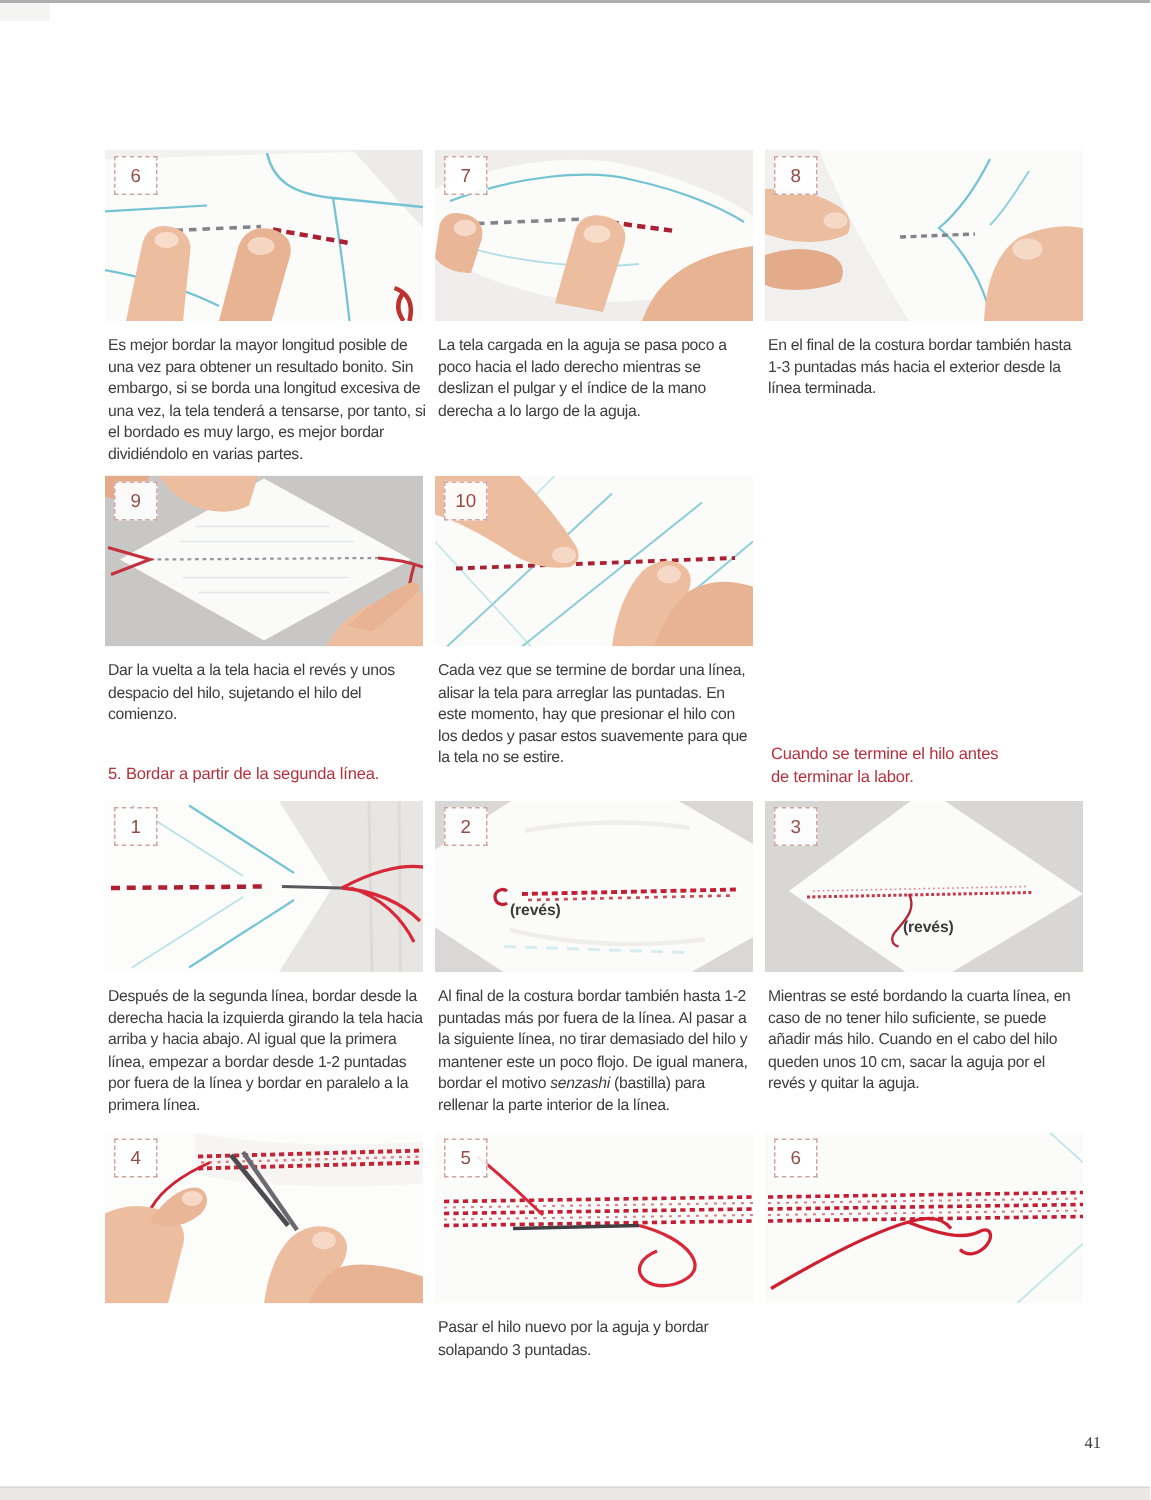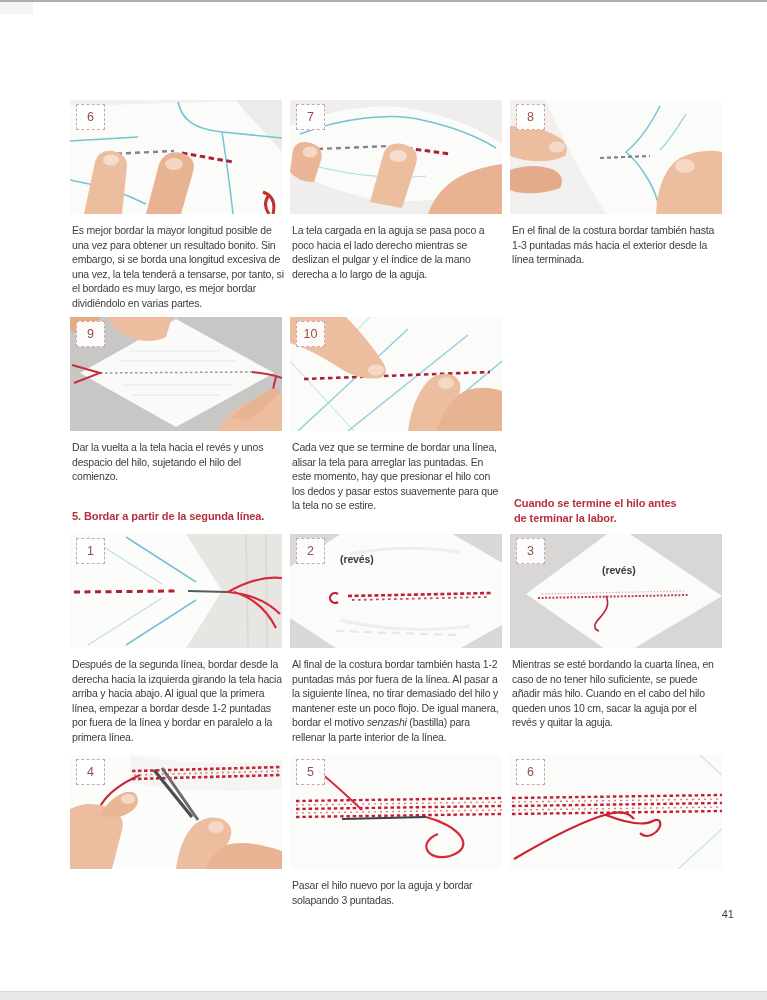--- a/index.html
+++ b/index.html
@@ -37,7 +37,7 @@
   .caption i { }
 
   .section-heading {
-    position:absolute; font-size:11px; font-weight:bold; color:#b5303c;
+    position:absolute; font-size:11px; font-weight:normal; color:#b5303c;
     line-height:14.5px; letter-spacing:-0.1px;
   }
   .heading-left { left:72px; top:509px; }

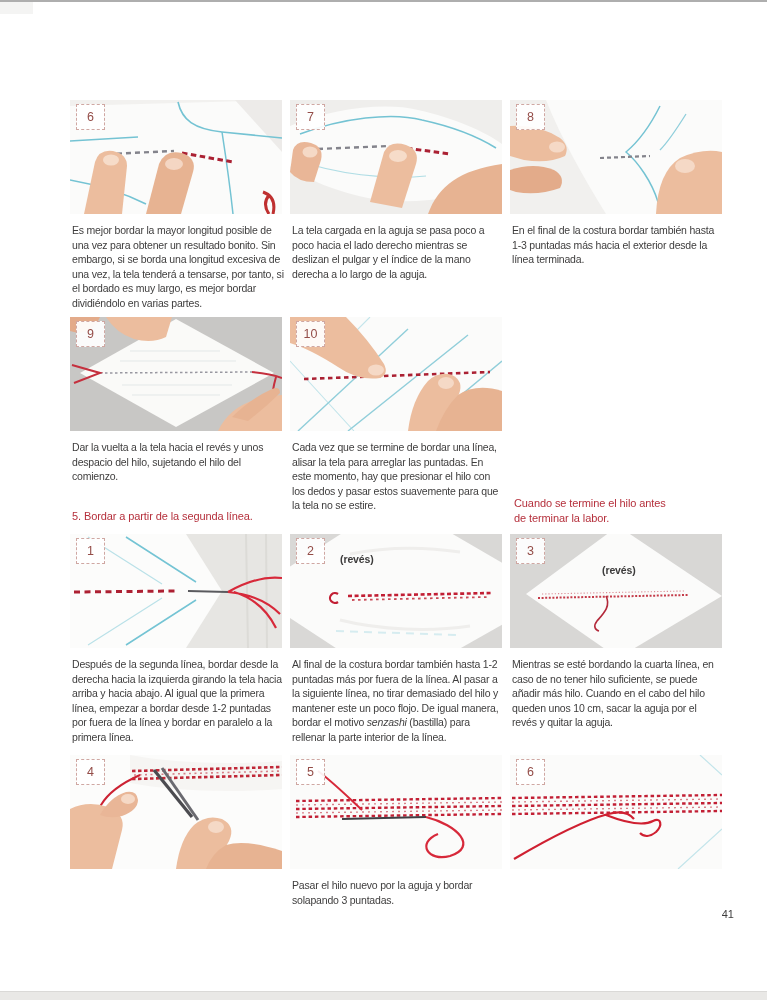--- a/index.html
+++ b/index.html
@@ -25,7 +25,7 @@
     font-size:12.5px; color:#944d48; box-sizing:border-box;
   }
   .photo-label {
-    position:absolute; font-size:10.5px; font-weight:bold; color:#3c3b3b; letter-spacing:-0.1px;
+    position:absolute; font-size:10.5px; font-weight:bold; color:#3c3b3b; letter-spacing:-0.1px;margin-top:48px;
   }
   .label-p2 { left:50px; top:19px; }
   .label-p3 { left:92px; top:30px; }

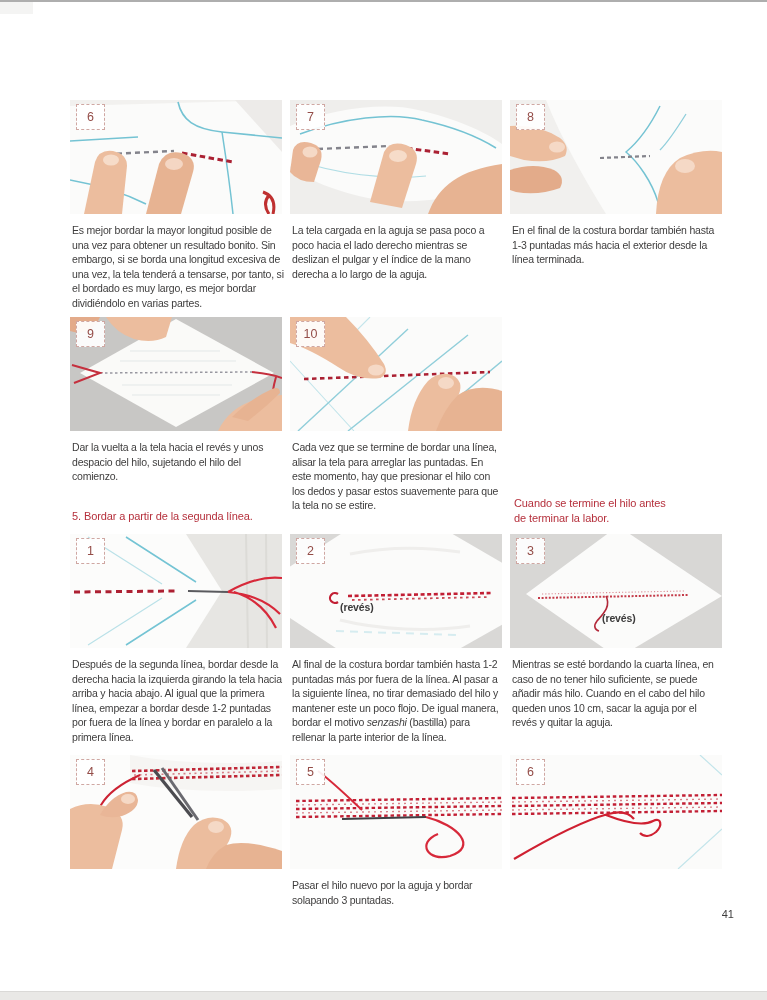--- a/index.html
+++ b/index.html
@@ -44,7 +44,7 @@
   .heading-right { left:514px; top:496px; }
   .heading-right span { display:block; }
 
-  .page-number { position:absolute; top:908px; left:700px; width:34px; text-align:right; font-size:11px; color:#3e3d3d; }
+  .page-number { position:absolute; top:956px; left:700px; width:34px; text-align:right; font-size:11px; color:#3e3d3d;font-family:Liberation Serif, serif; }
 </style>
 </head>
 <body>

